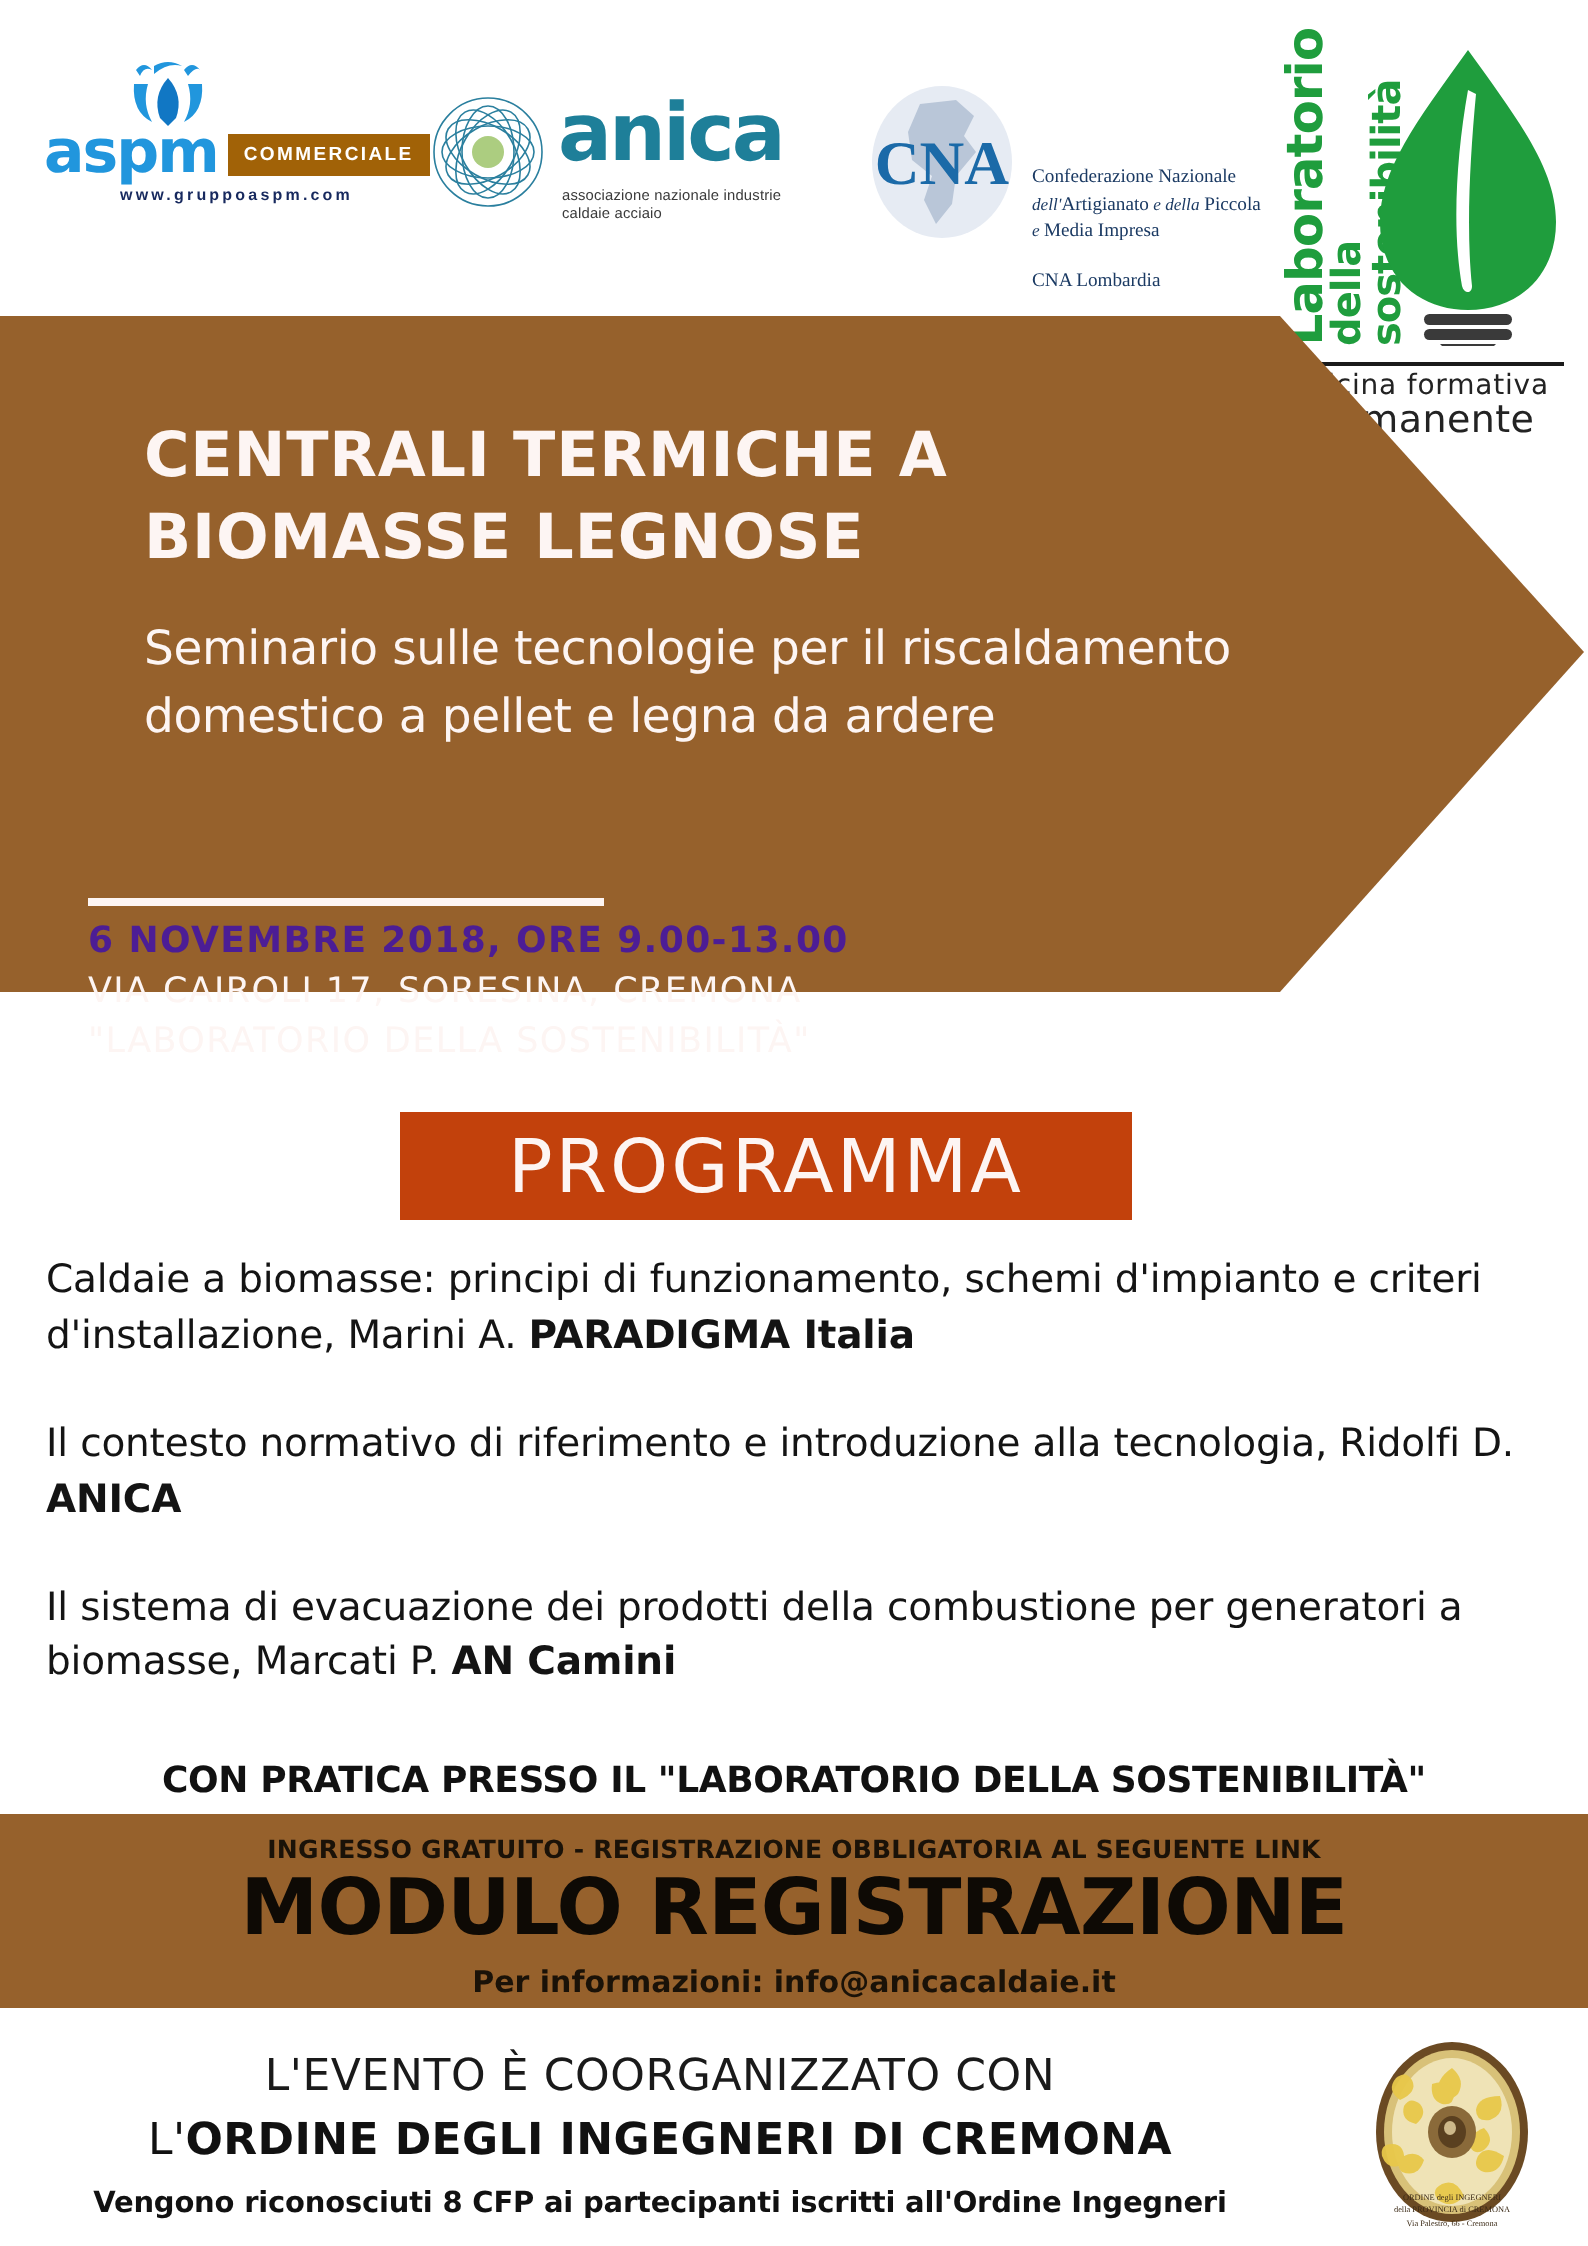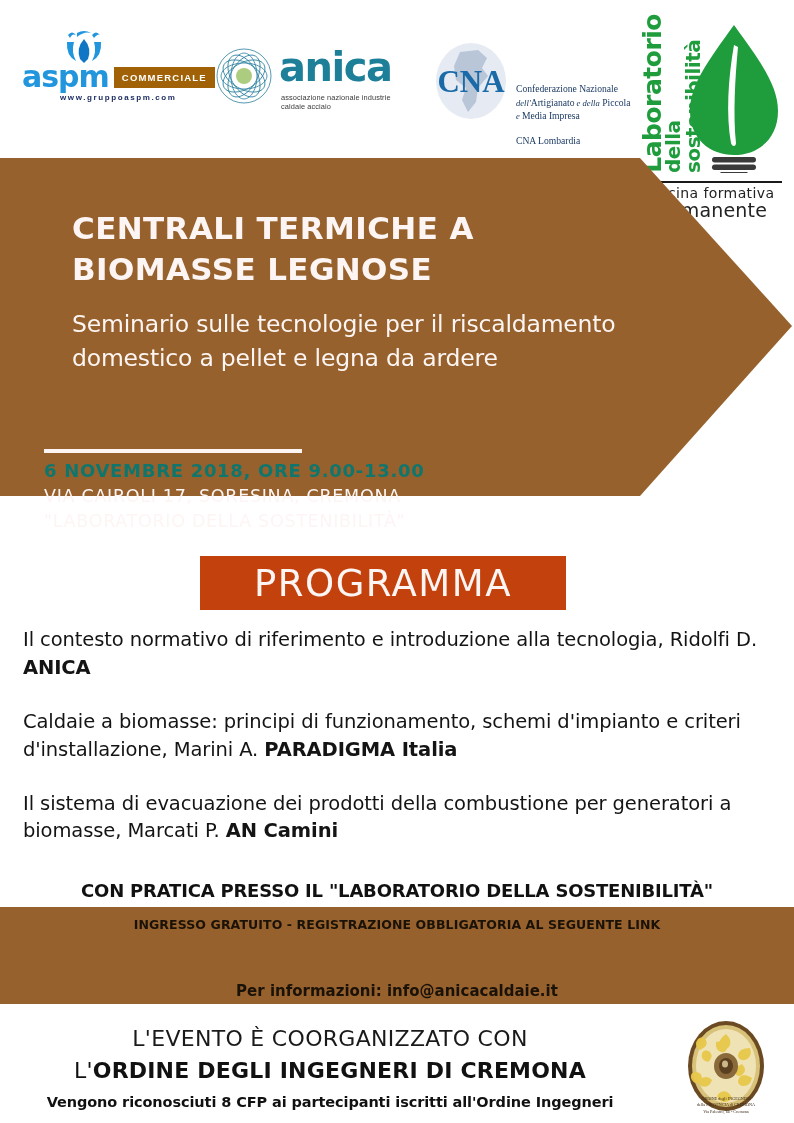--- a/index.html
+++ b/index.html
@@ -118,7 +118,7 @@
   .dateblock { position:absolute; left:44px; top:300px; }
   .date-main {
     font-family:"DejaVu Sans", sans-serif;
-    font-size:18px; font-weight:bold; color:#0f766e;
+    font-size:18px; font-weight:bold; color:#4c1d95;
     letter-spacing:0.7px; line-height:1.45;
   }
   .date-sub {

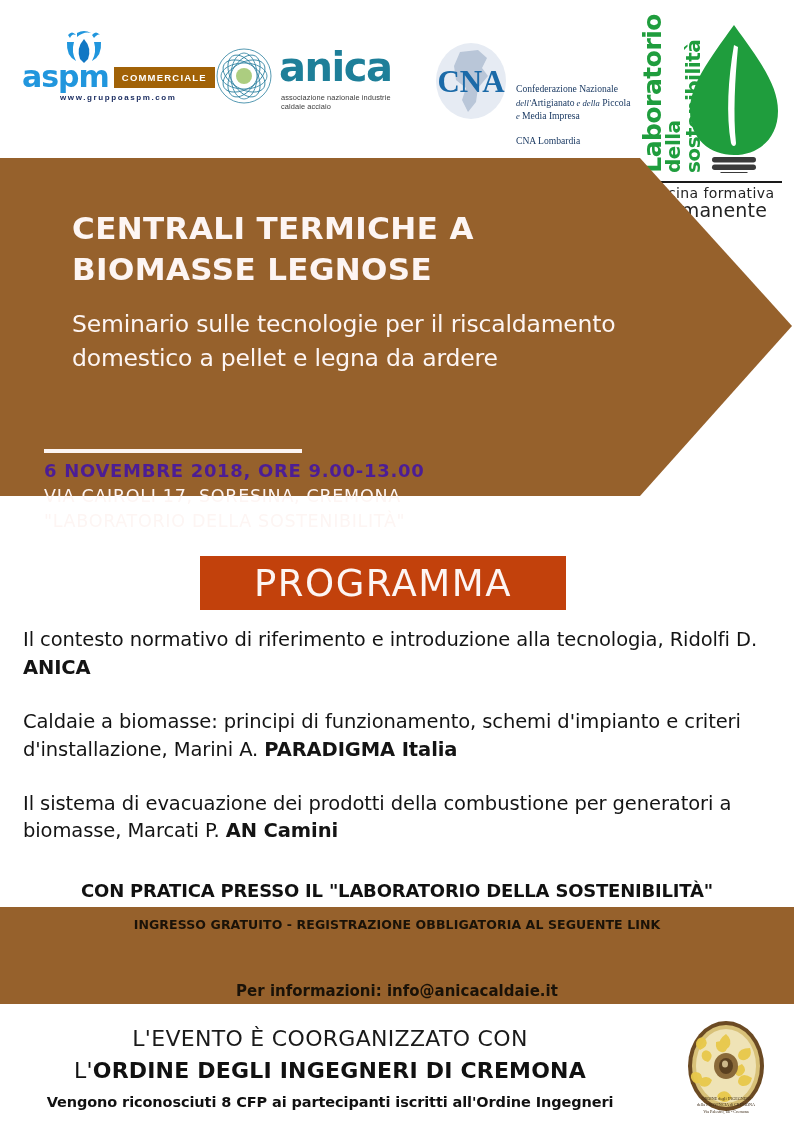--- a/index.html
+++ b/index.html
@@ -300,10 +300,10 @@
 
   <div class="program">
     <div class="p-item">
+      <span>Caldaie a biomasse: principi di funzionamento, schemi d'impianto e criteri d'installazione, Marini A. </span><b>PARADIGMA Italia</b>
+    </div>
+    <div class="p-item">
       <span>Il contesto normativo di riferimento e introduzione alla tecnologia, Ridolfi D. </span><b>ANICA</b>
-    </div>
-    <div class="p-item">
-      <span>Caldaie a biomasse: principi di funzionamento, schemi d'impianto e criteri d'installazione, Marini A. </span><b>PARADIGMA Italia</b>
     </div>
     <div class="p-item">
       <span>Il sistema di evacuazione dei prodotti della combustione per generatori a biomasse, Marcati P. </span><b>AN Camini</b>

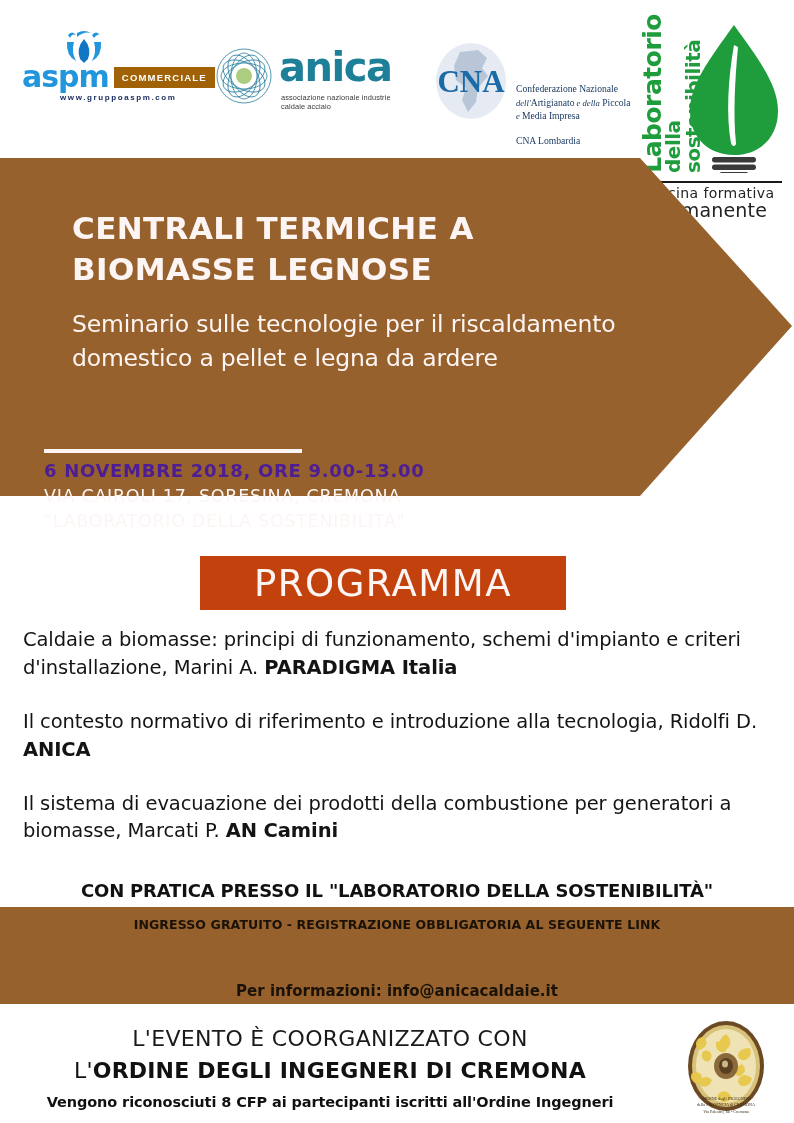--- a/index.html
+++ b/index.html
@@ -314,6 +314,7 @@
 
   <div class="regband">
     <div class="reg-top">INGRESSO GRATUITO - REGISTRAZIONE OBBLIGATORIA AL SEGUENTE LINK</div>
+    <div class="reg-main">MODULO REGISTRAZIONE</div>
     <div class="reg-info">Per informazioni: info@anicacaldaie.it</div>
   </div>
 

